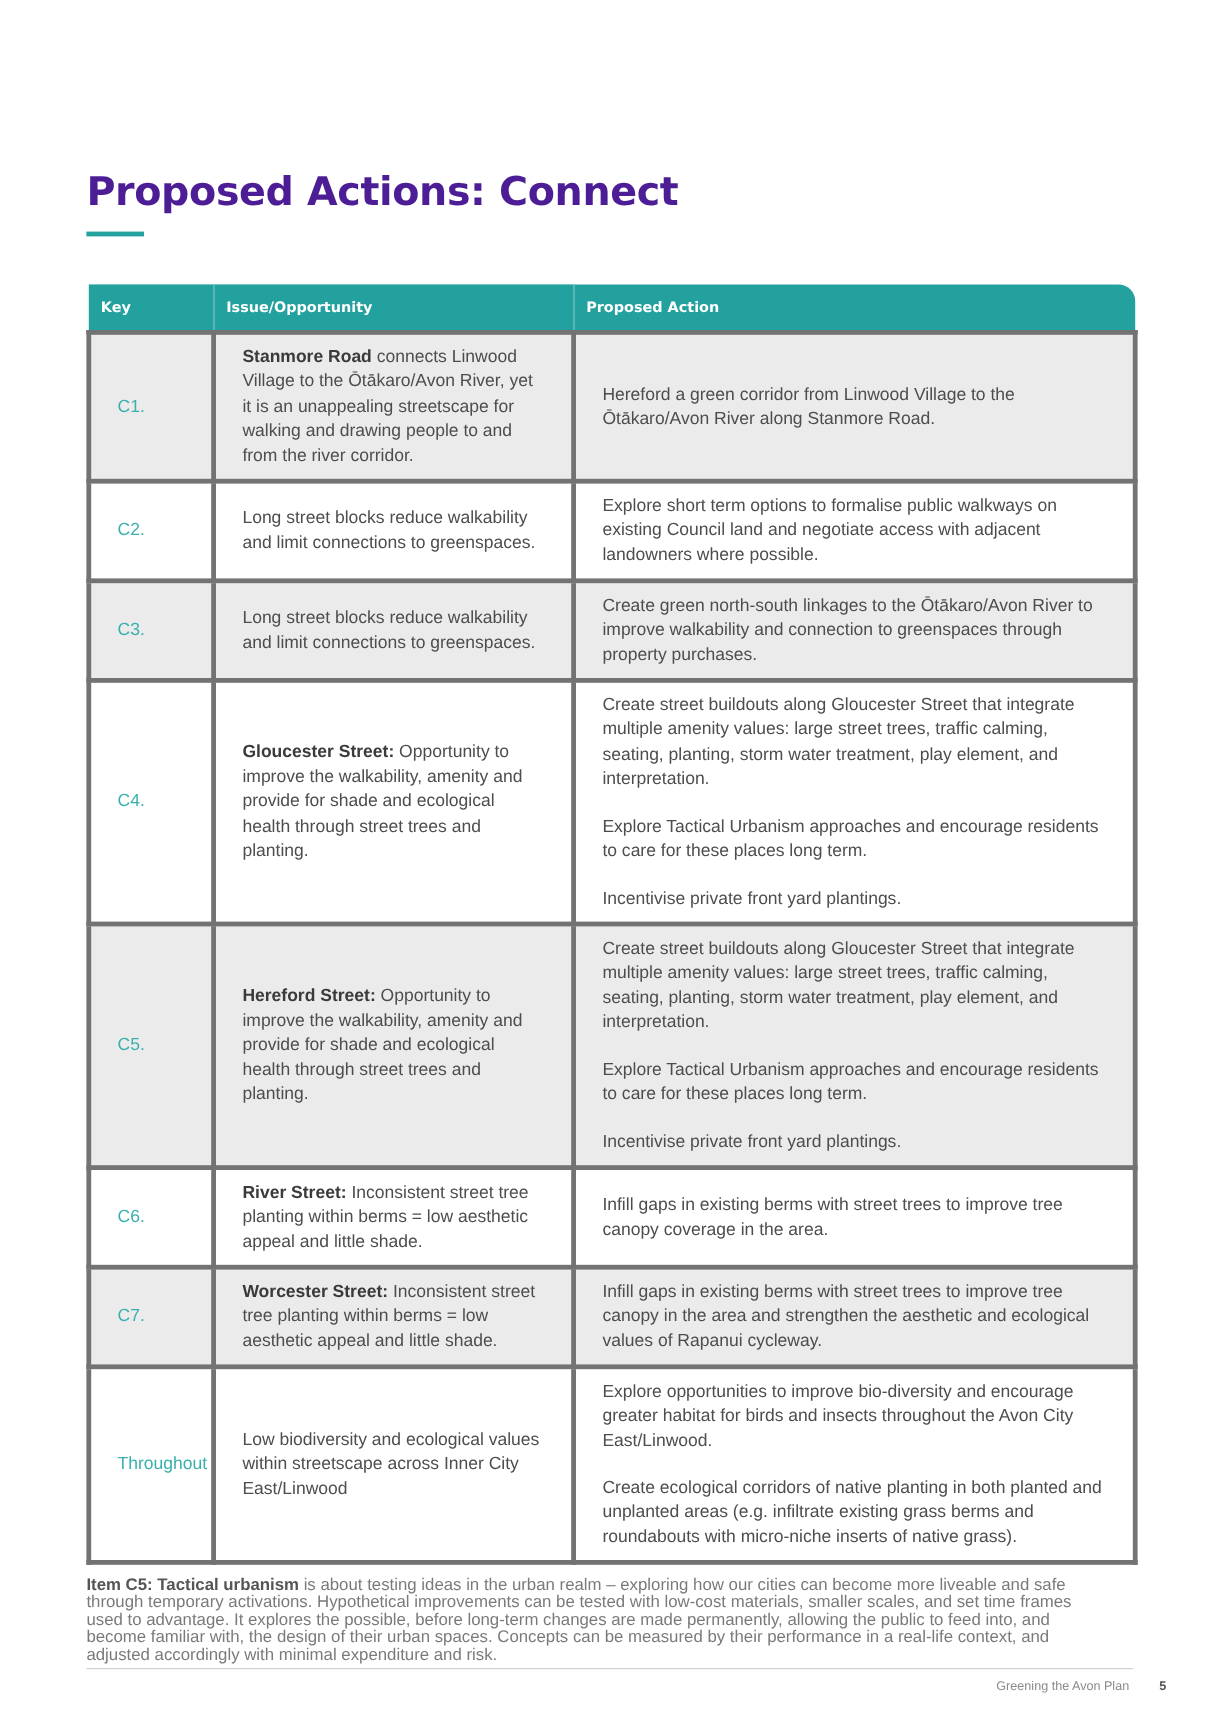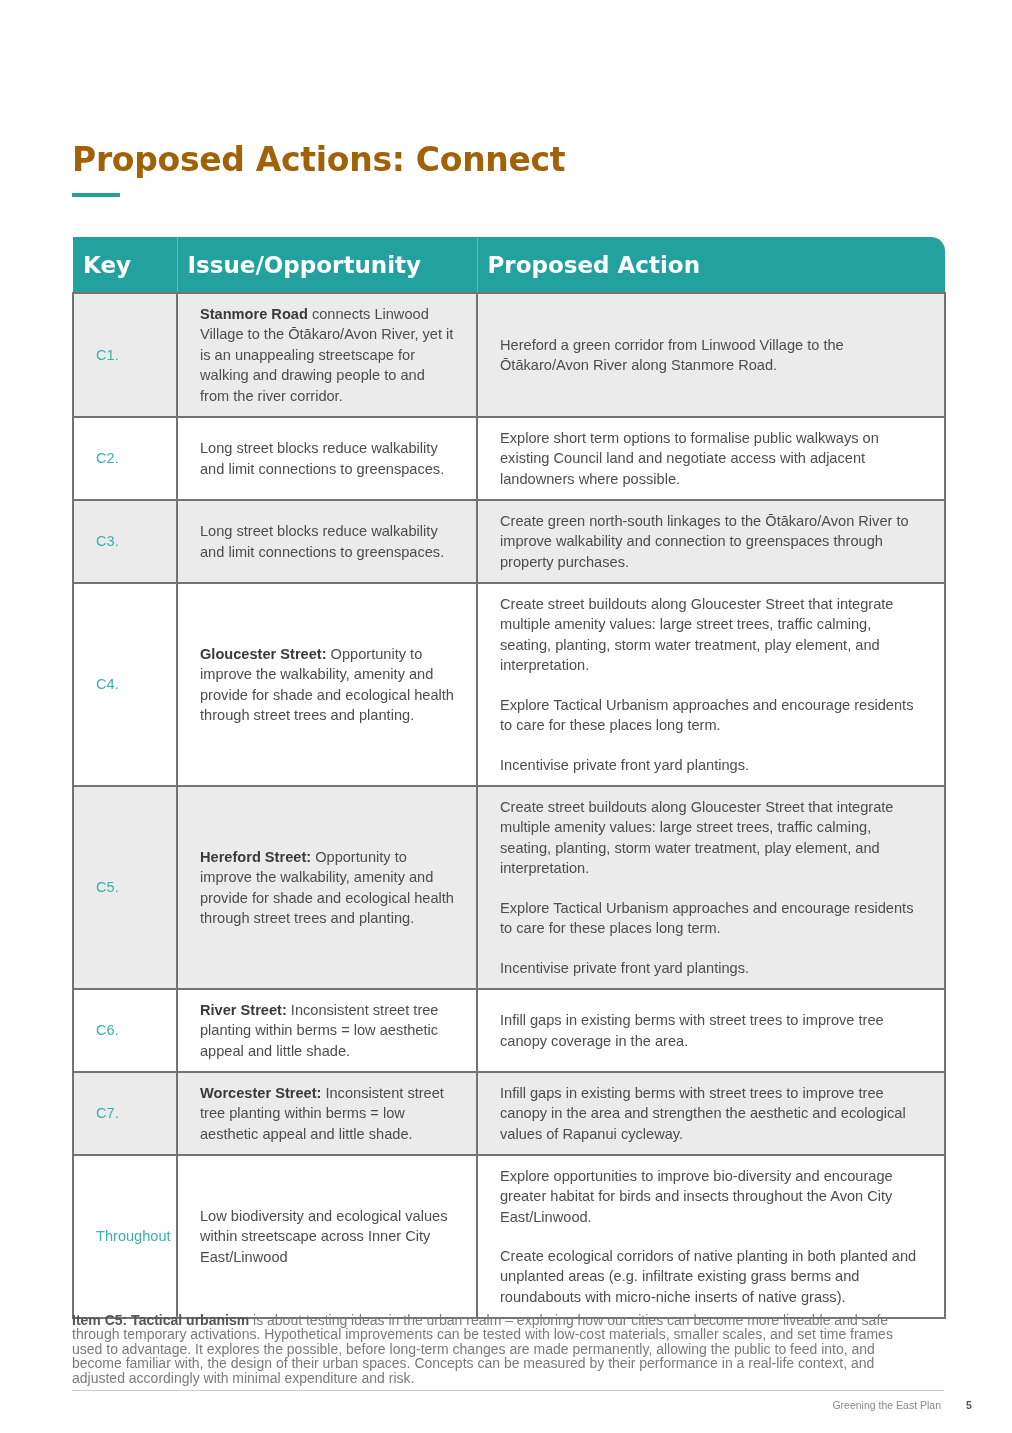--- a/index.html
+++ b/index.html
@@ -7,7 +7,7 @@
   body { font-family: "Liberation Sans", "DejaVu Sans", sans-serif; color: #4a4a4a; position: relative; }
   .title {
     position: absolute; left: 72px; top: 140px;
-    font-size: 33px; font-weight: bold; color: #a16207; letter-spacing: -0.3px;
+    font-size: 33px; font-weight: bold; color: #4c1d95; letter-spacing: -0.3px;
     font-family: "DejaVu Sans", sans-serif;
   }
   .title-rule { position: absolute; left: 72px; top: 193px; width: 48px; height: 4px; background: #22a19e; }

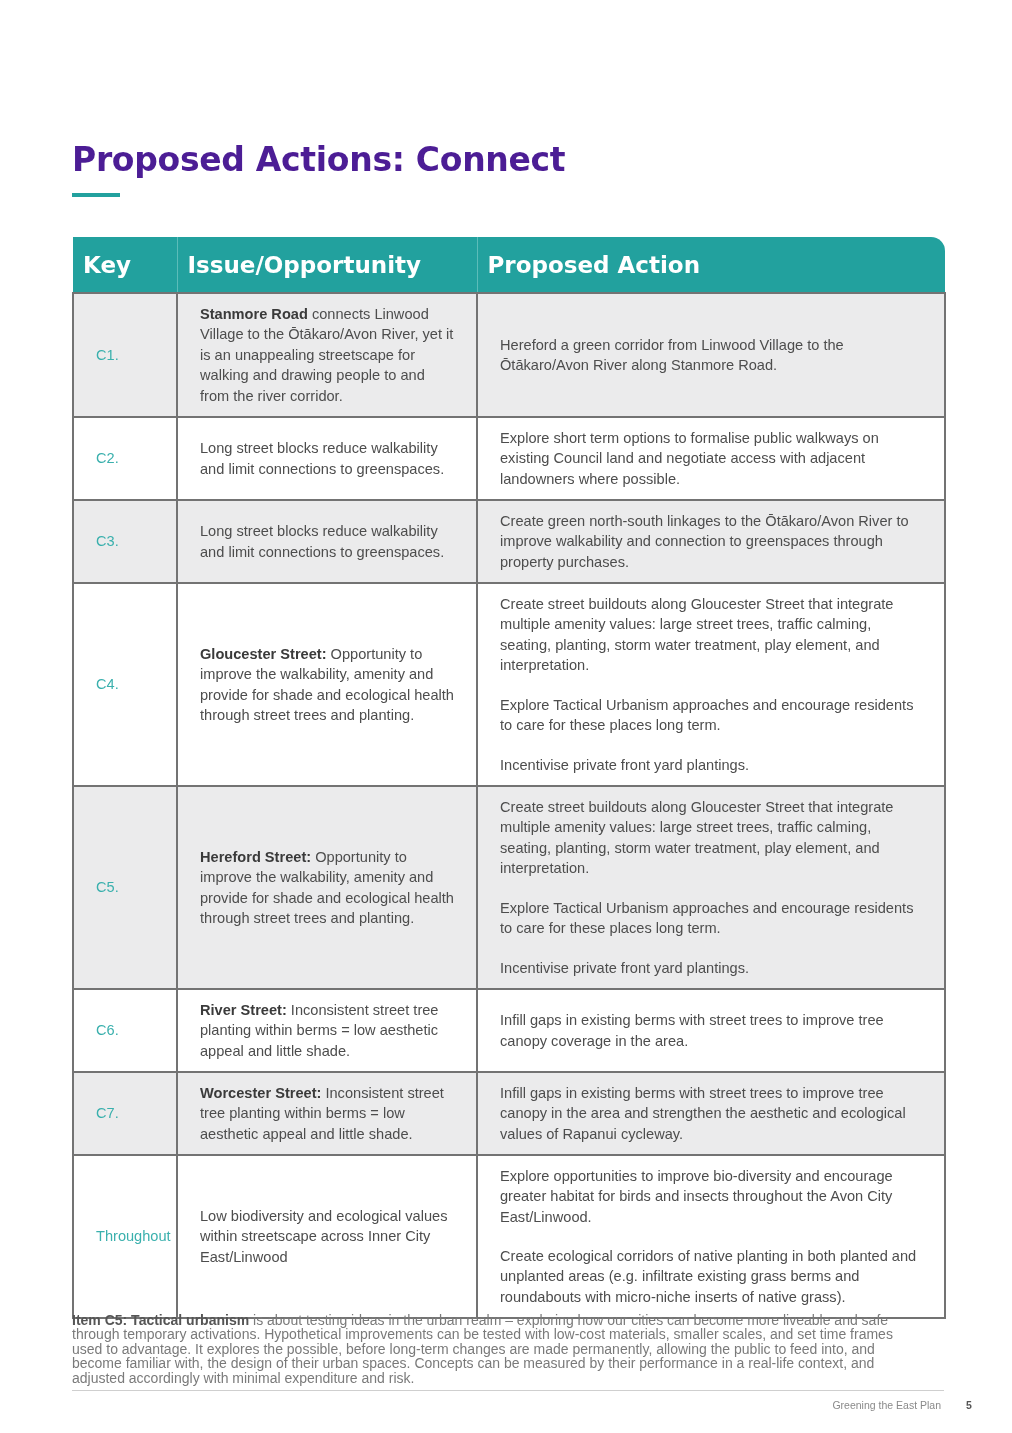--- a/index.html
+++ b/index.html
@@ -17,7 +17,7 @@
   col.c-key { width: 104px; } col.c-issue { width: 300px; } col.c-act { width: 468px; }
   thead th {
     background: #22a19e; color: #ffffff; text-align: left; font-weight: bold;
-    font-size: 23px; height: 56px; padding: 0 10px; font-family: "DejaVu Sans", sans-serif;
+    font-size: 12px; height: 40px; padding: 0 10px; font-family: "DejaVu Sans", sans-serif;
     border-right: 1px solid #5cbcb9;
   }
   thead th:last-child { border-right: none; border-top-right-radius: 14px; }

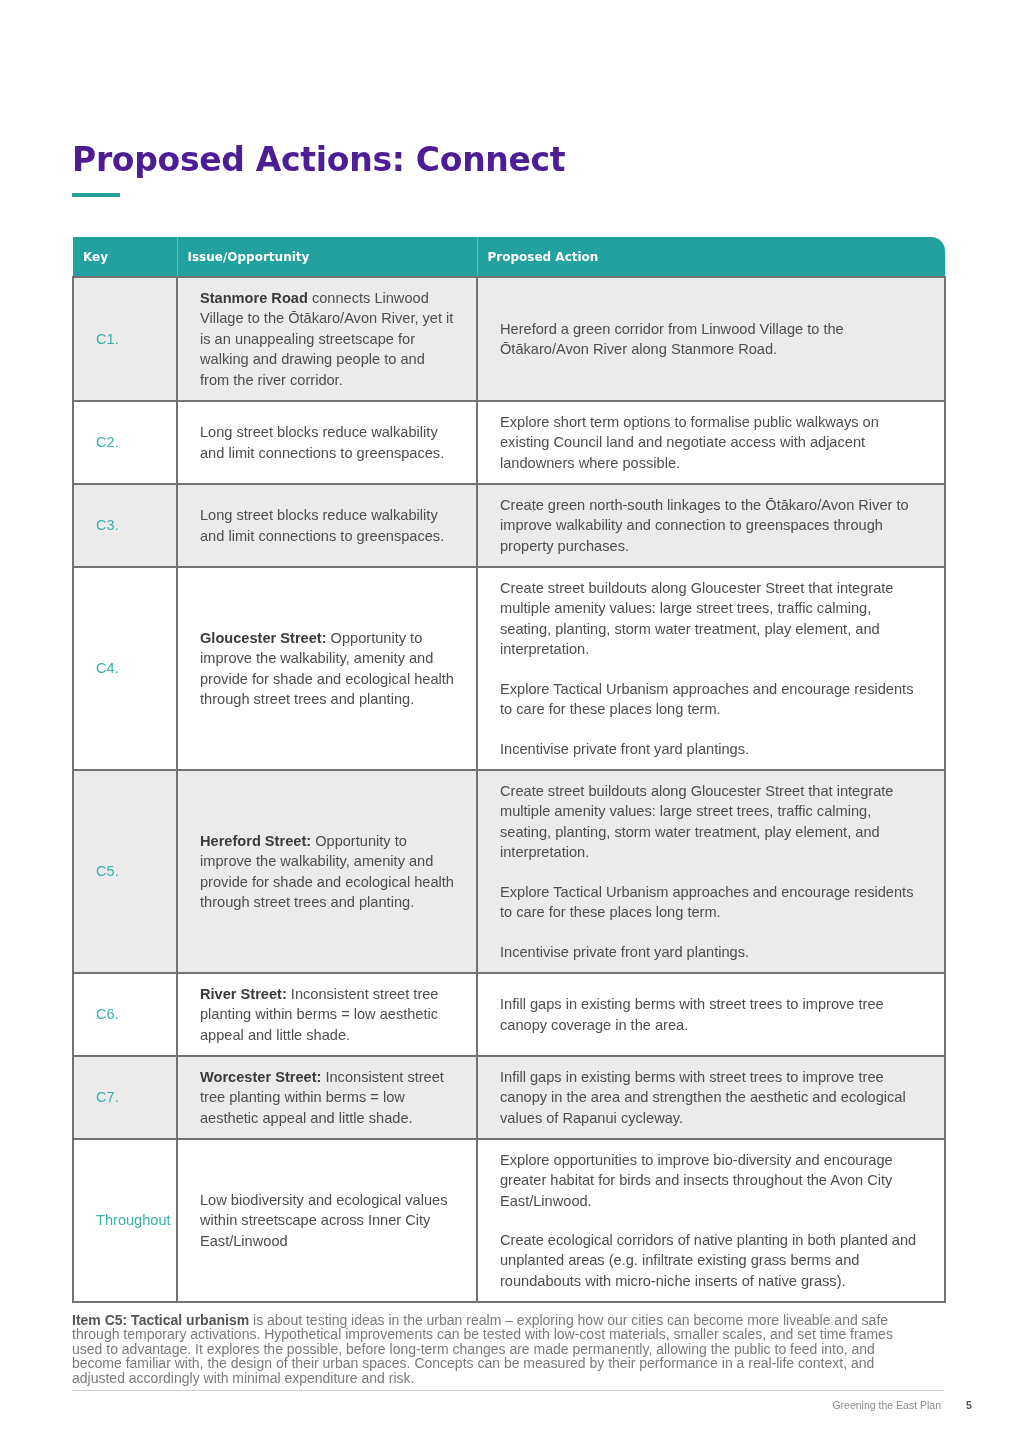--- a/index.html
+++ b/index.html
@@ -22,7 +22,7 @@
   }
   thead th:last-child { border-right: none; border-top-right-radius: 14px; }
   tbody td {
-    border: 2px solid #737373; padding: 0 22px; font-size: 14.6px; line-height: 20.4px;
+    border: 4px solid #737373; padding: 0 22px; font-size: 14.6px; line-height: 20.4px;
     vertical-align: middle; color: #4d4d4d;
   }
   tbody tr.shade td { background: #ebebec; }

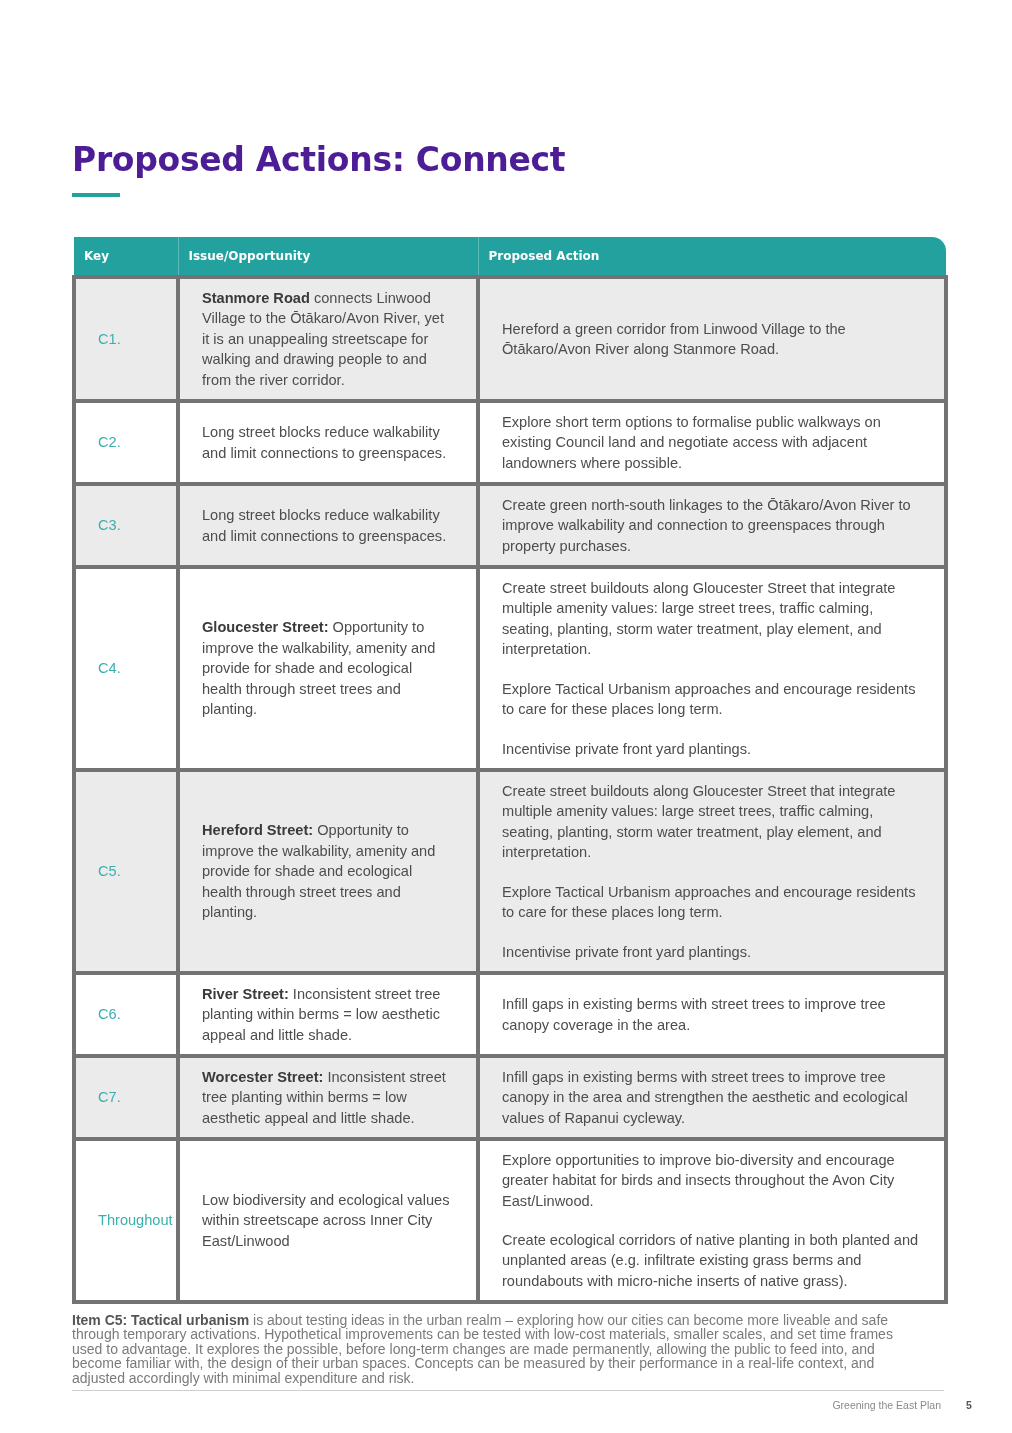--- a/index.html
+++ b/index.html
@@ -128,7 +128,7 @@
 <p class="footnote"><b>Item C5: Tactical urbanism</b><span> is about testing ideas in the urban realm – exploring how our cities can become more liveable and safe through temporary activations. Hypothetical improvements can be tested with low-cost materials, smaller scales, and set time frames used to advantage. It explores the possible, before long-term changes are made permanently, allowing the public to feed into, and become familiar with, the design of their urban spaces. Concepts can be measured by their performance in a real-life context, and adjusted accordingly with minimal expenditure and risk.</span></p>
 
 <div class="footer-rule"></div>
-<div class="footer-doc">Greening the East Plan</div>
+<div class="footer-doc">Greening the Avon Plan</div>
 <div class="footer-page">5</div>
 
 </body></html>

